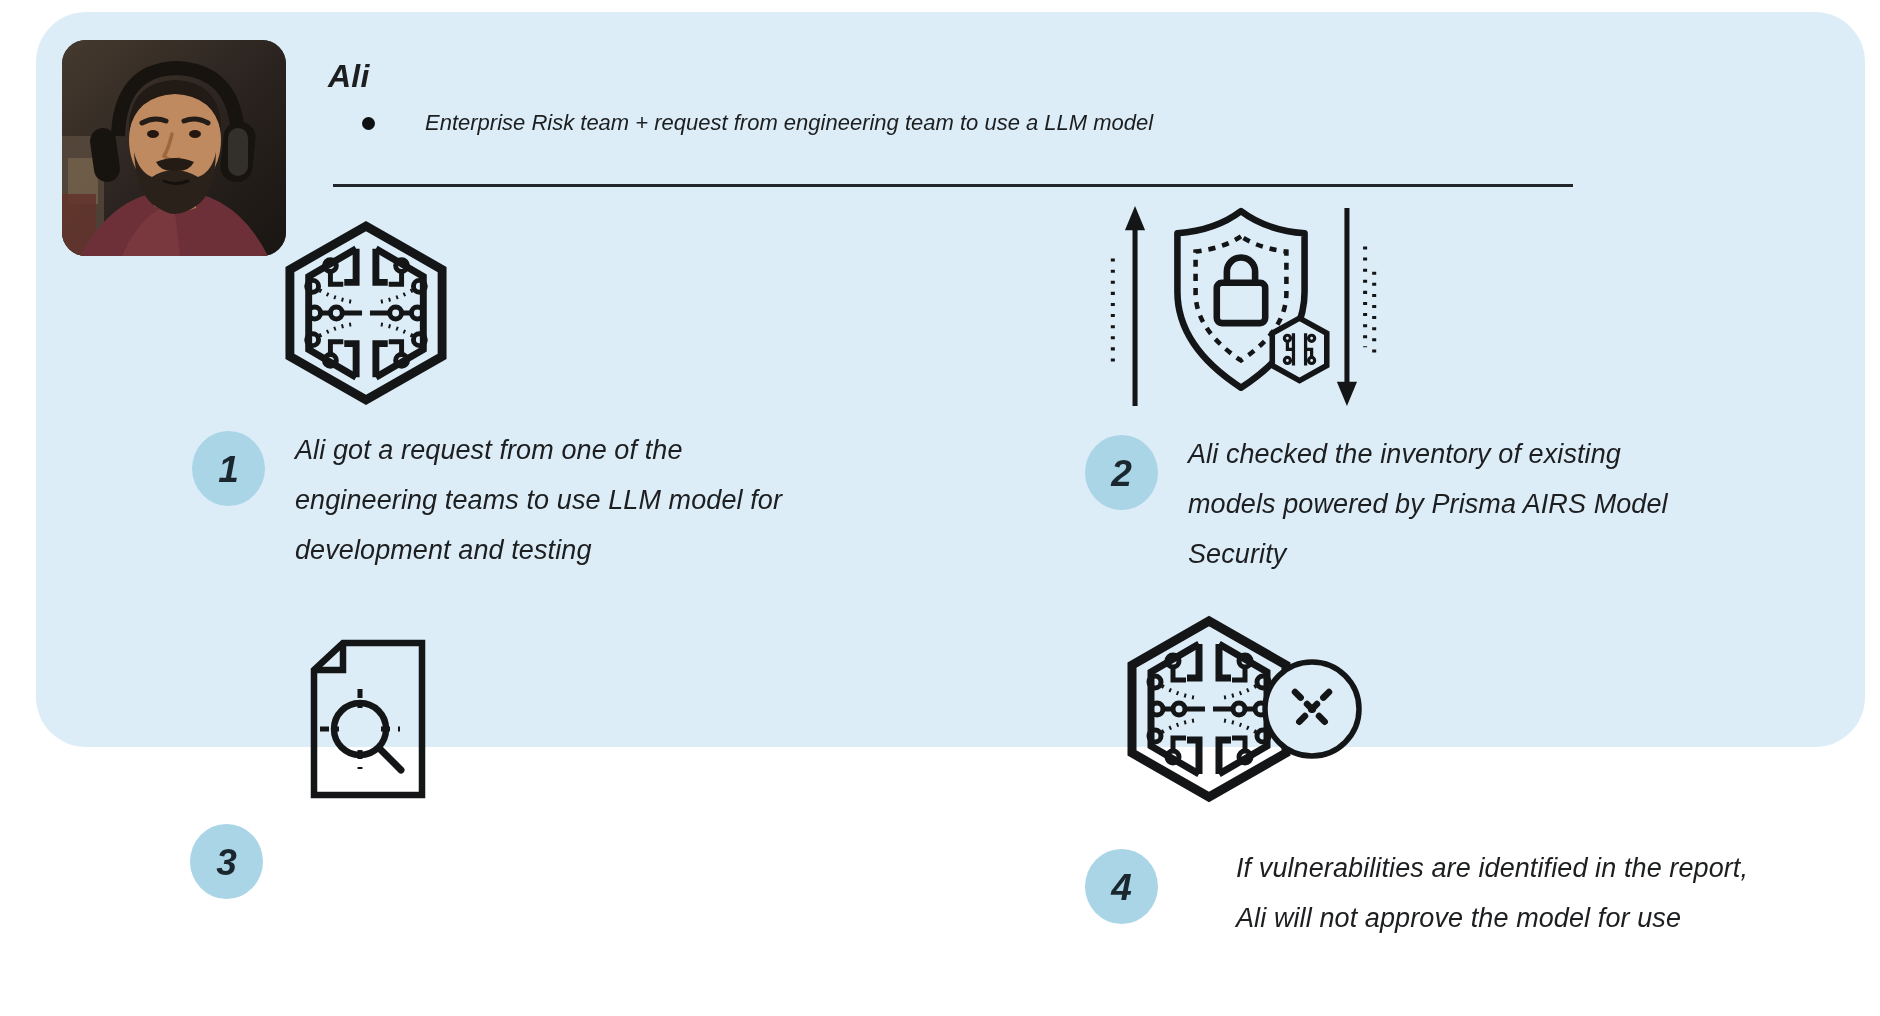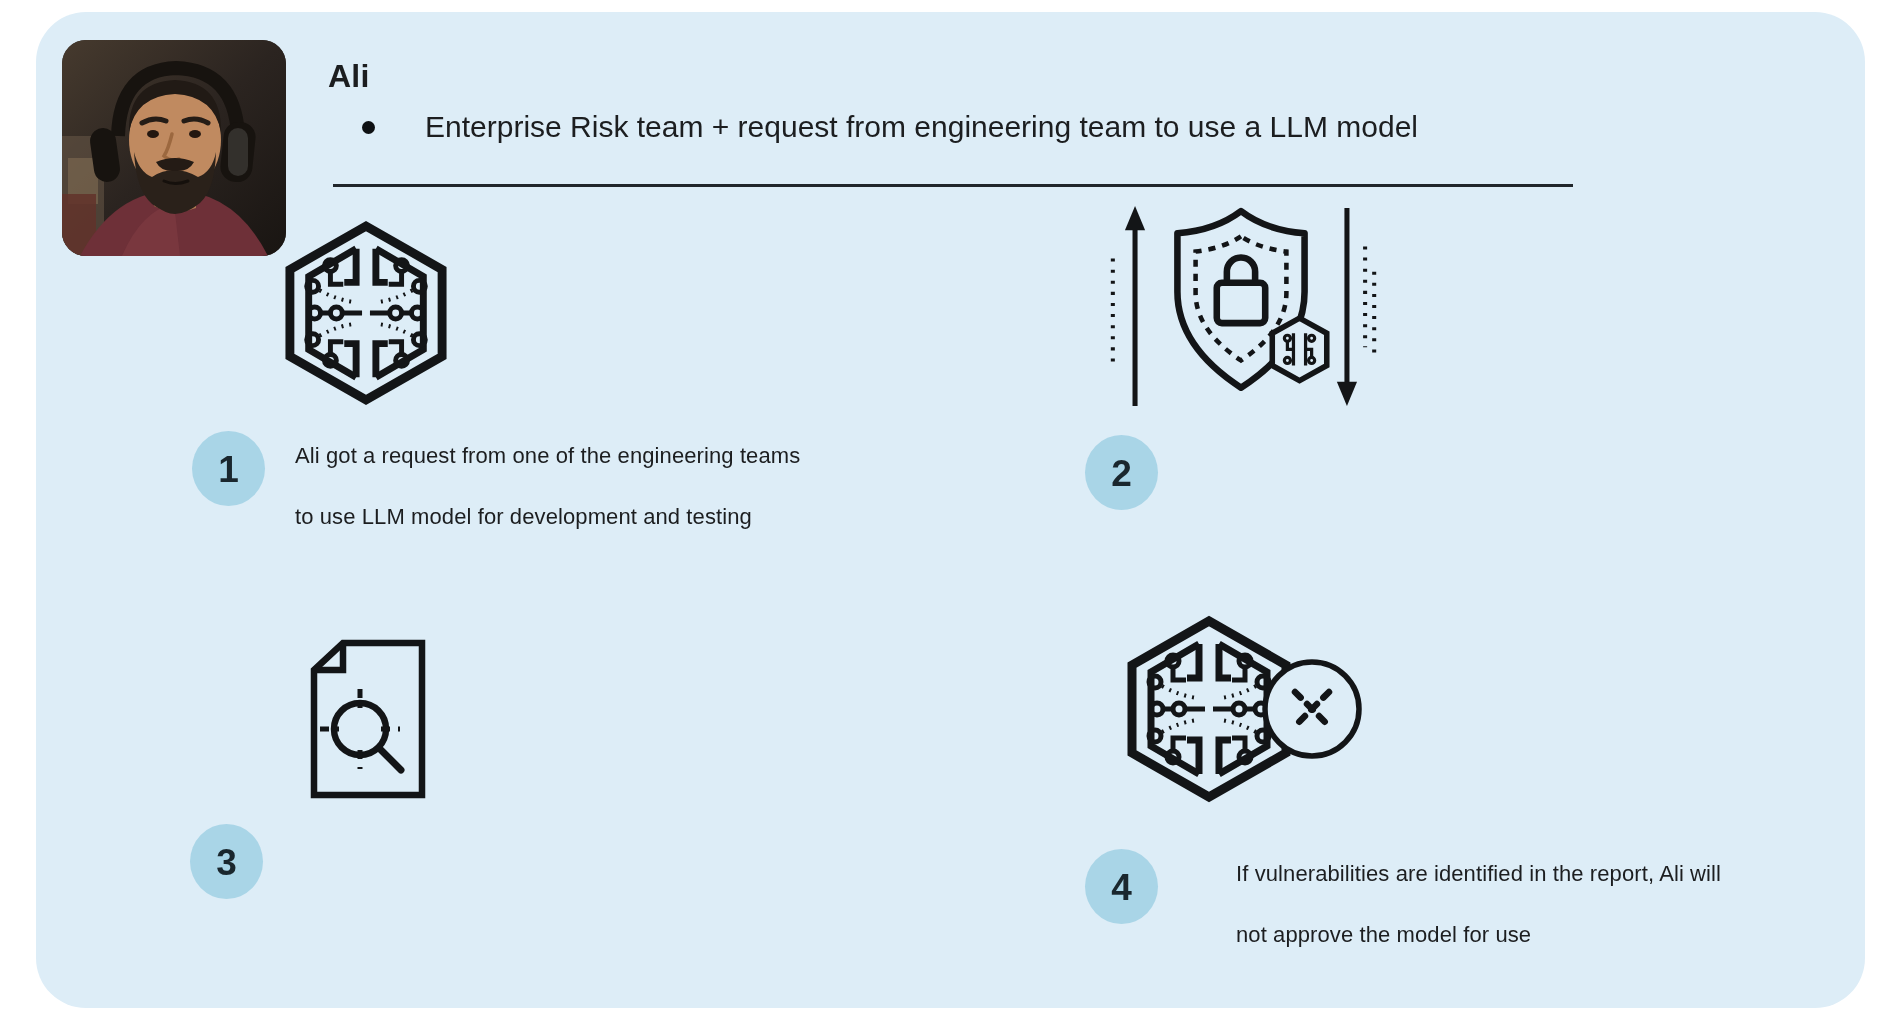--- a/index.html
+++ b/index.html
@@ -12,9 +12,10 @@
   }
   .card {
     position:absolute; left:36px; top:12px;
-    width:1829px; height:996px;
+    width:1829px; height:735px;
     background:var(--card-bg,#ddedf7);
     border-radius:50px;
+    font-style:italic;
   }
   .portrait {
     position:absolute; left:26px; top:28px;

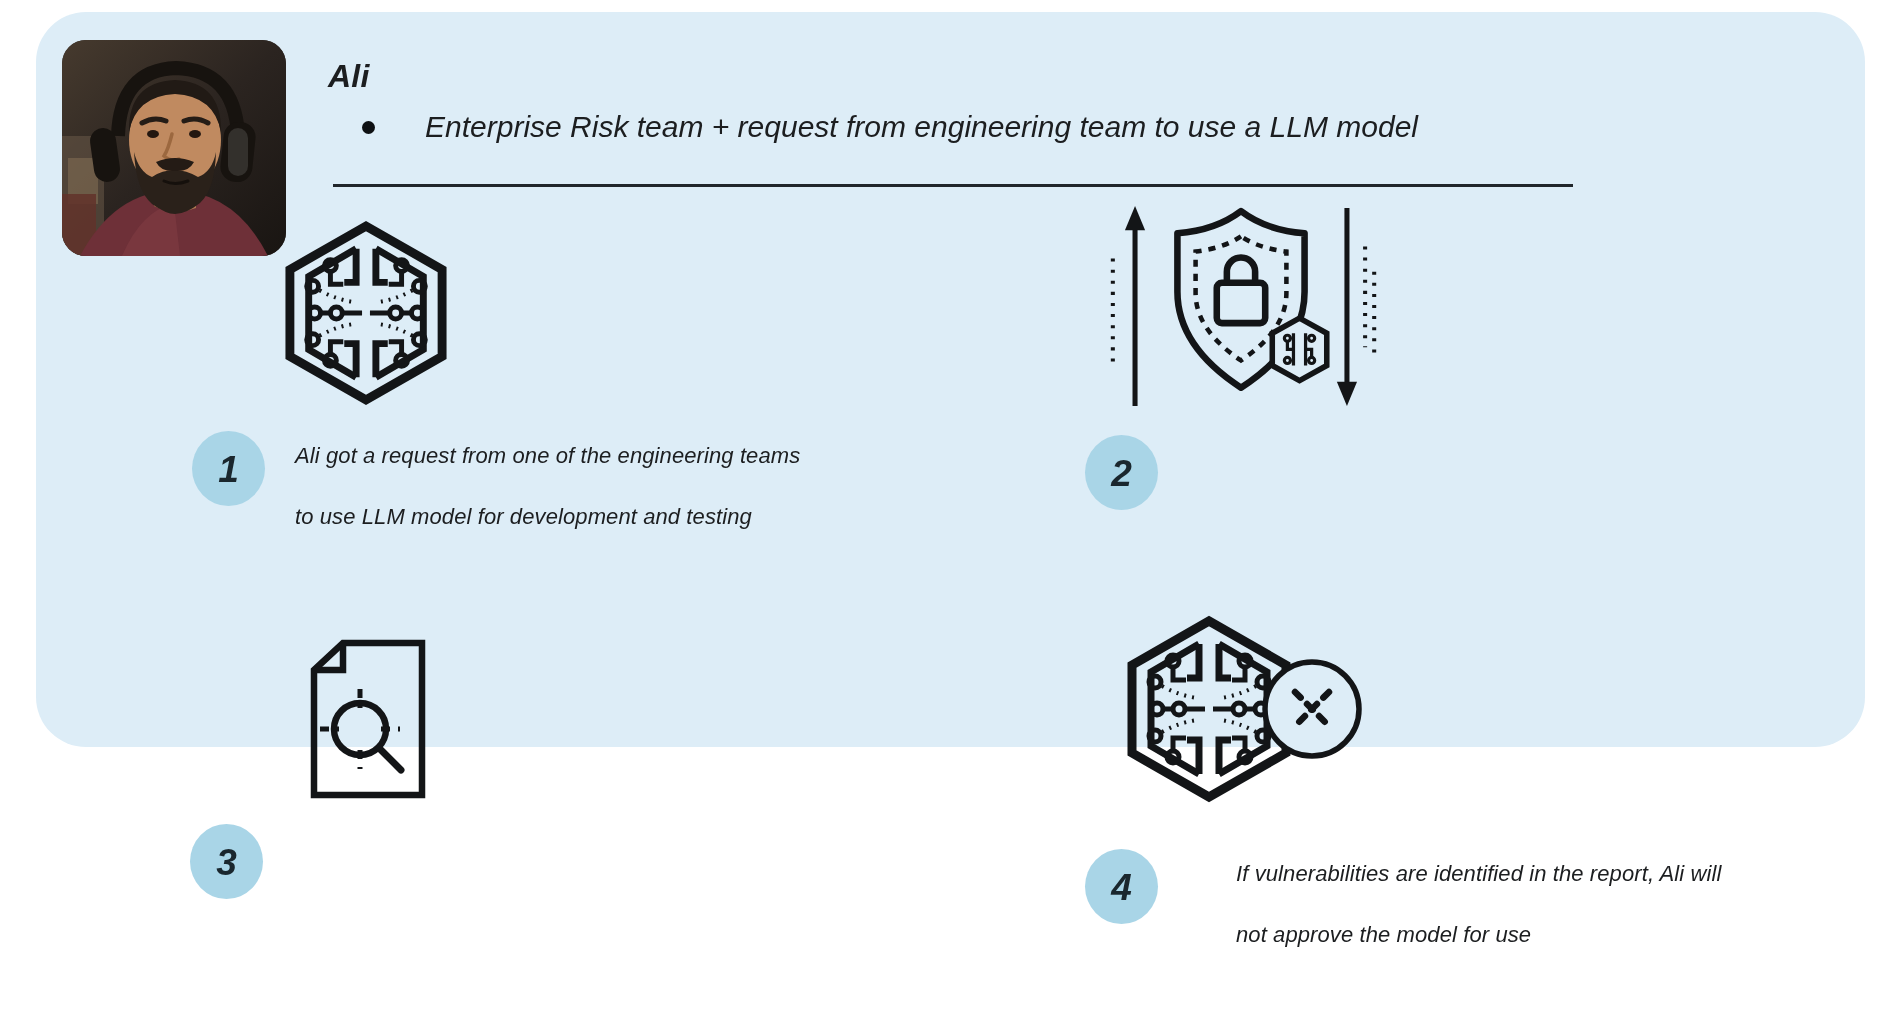--- a/index.html
+++ b/index.html
@@ -31,7 +31,7 @@
   .bullet-row {
     position:absolute; left:326px; top:98px;
     display:flex; align-items:center; gap:50px;
-    font-size:30px;
+    font-size:22px;
   }
   .dot { width:13px; height:13px; border-radius:50%; background:#0e1113; flex:none; }
   .divider {

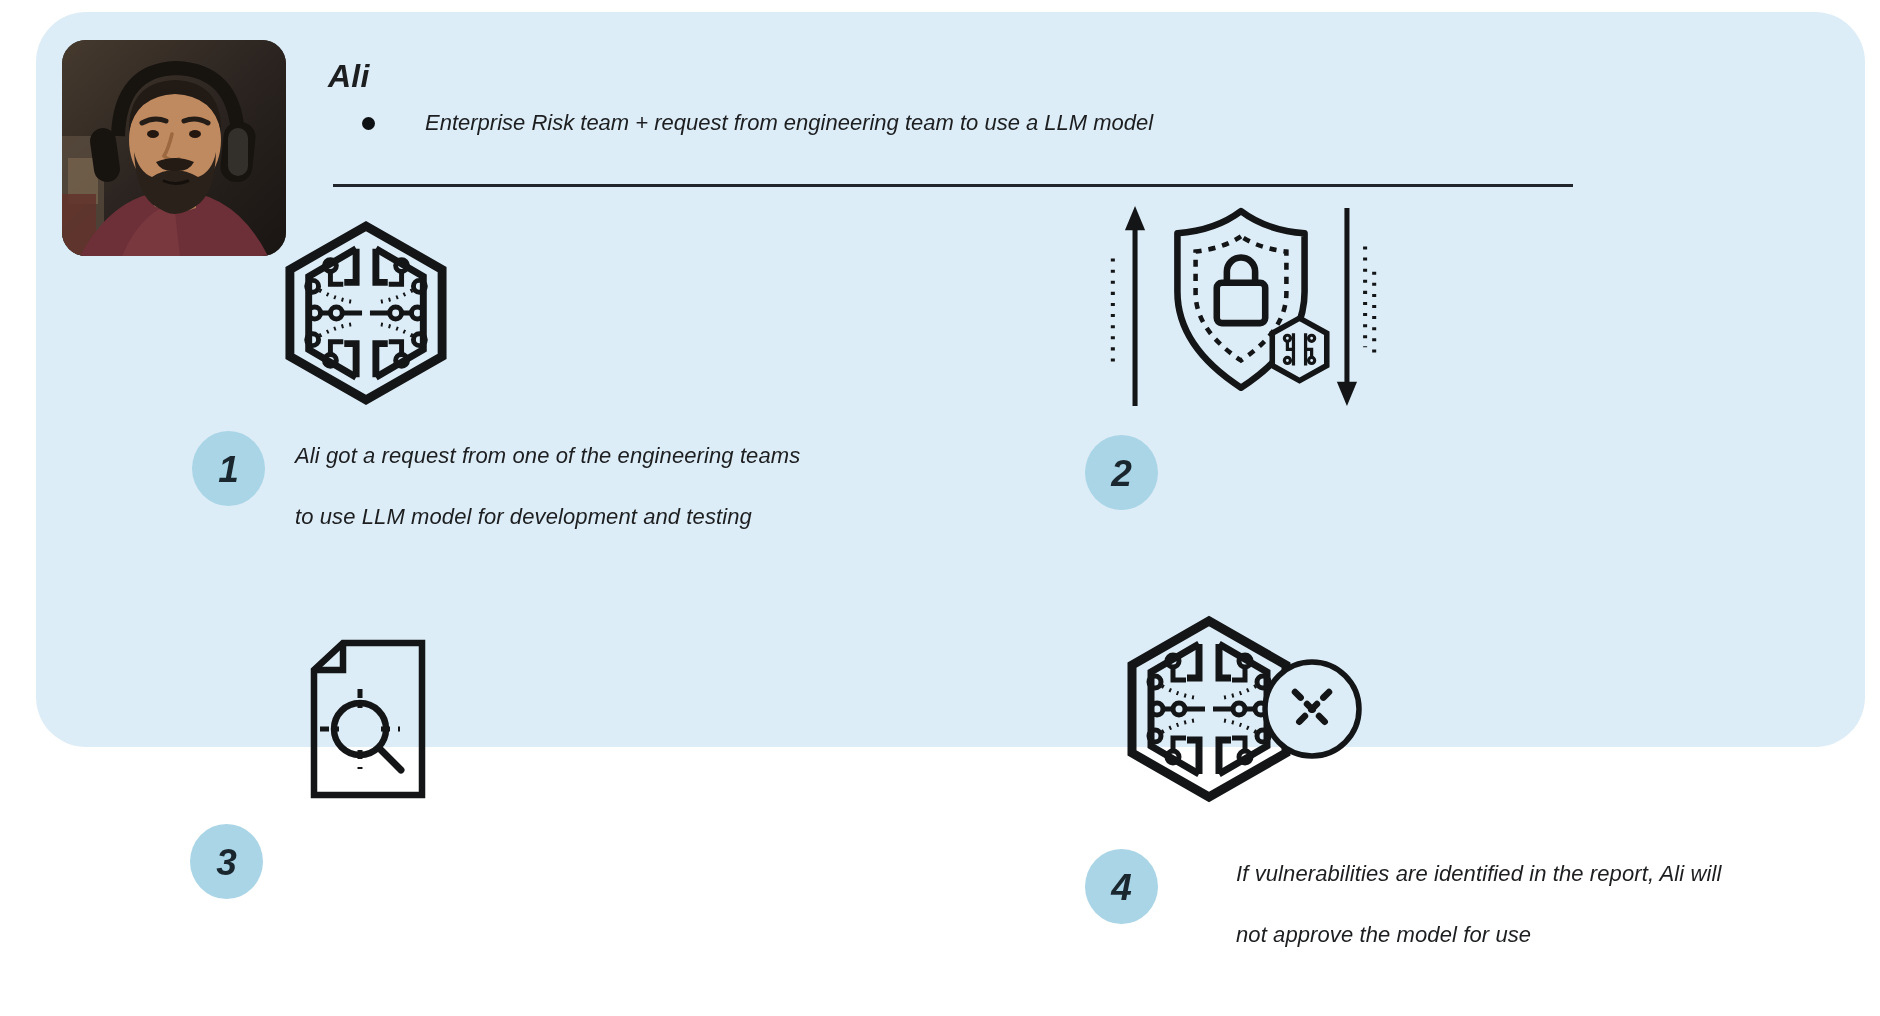--- a/index.html
+++ b/index.html
@@ -53,7 +53,7 @@
     font-size:37px; font-weight:bold; color:#1a272e;
     padding-top:2px;
   }
-  .step-text { font-size:22px; line-height:61px; letter-spacing:0.1px; margin-top:-6px; }
+  .step-text { font-size:27px; line-height:50px; letter-spacing:0.1px; margin-top:-6px; }
   .step1 { left:156px; top:419px; } .step1 .step-text { width:512px; }
   .step2 { left:1049px; top:423px; } .step2 .step-text { width:505px; }
   .step3 { left:154px; top:812px; } .step3 .step-text { width:600px; }

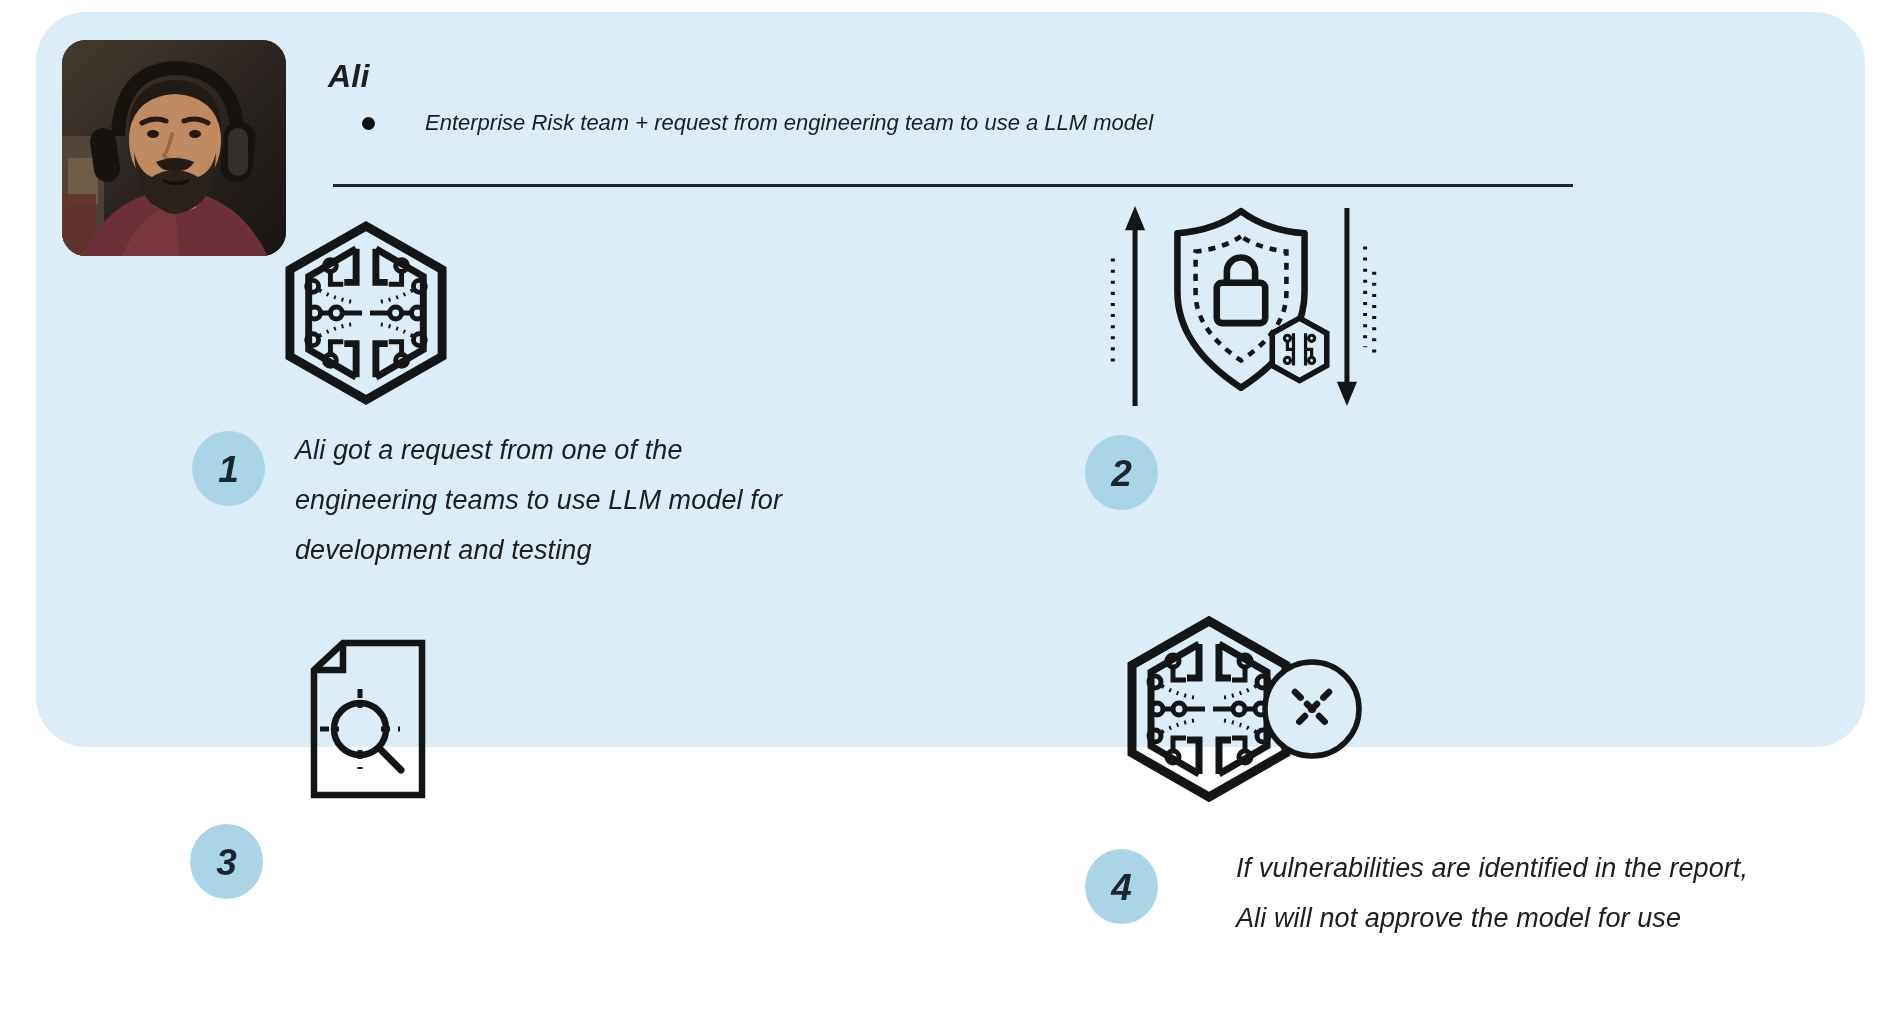--- a/index.html
+++ b/index.html
@@ -215,6 +215,7 @@
 
   <div class="step step2">
     <div class="badge">2</div>
+    <div class="step-text">Ali checked the inventory of existing models powered by Prisma AIRS Model Security</div>
   </div>
 
   <div class="step step3">

